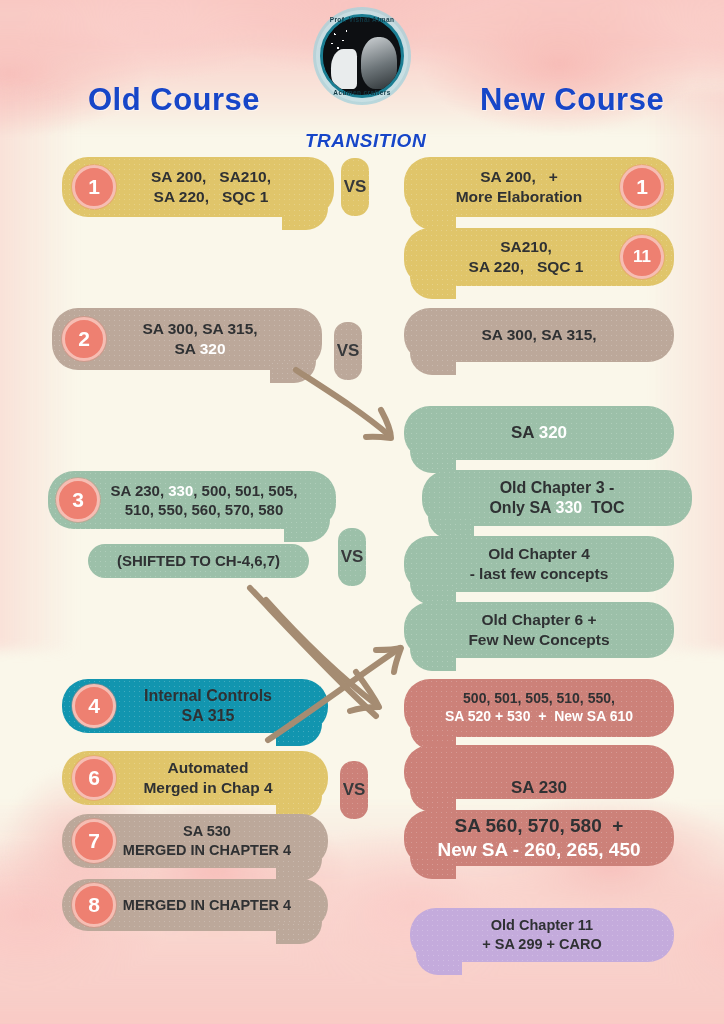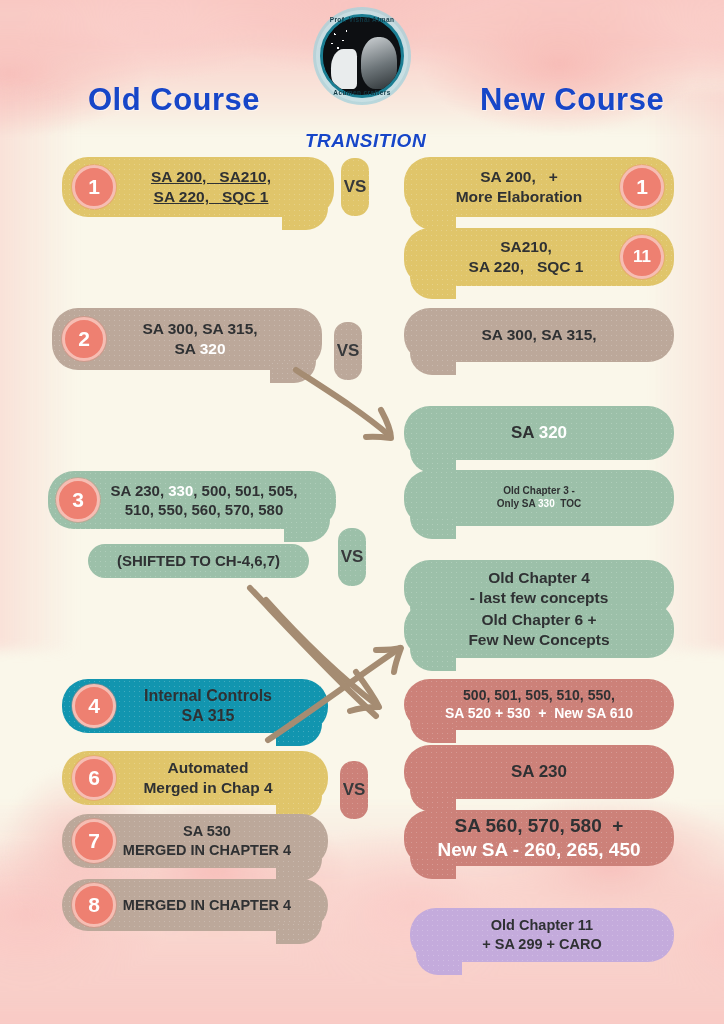--- a/index.html
+++ b/index.html
@@ -182,7 +182,7 @@
 
   <div class="bub tail-br" style="left:62px;top:157px;width:272px;height:60px;background-color:#E0C56A;font-size:15.5px;">
     <div class="badge" style="left:10px;top:50%;transform:translateY(-50%);">1</div>
-    <div class="txt" style="padding-left:34px;text-decoration:underline;">
+    <div class="txt" style="padding-left:34px;">
       <div>SA 200,&nbsp;&nbsp; SA210,</div>
       <div>SA 220,&nbsp;&nbsp; SQC 1</div>
     </div>

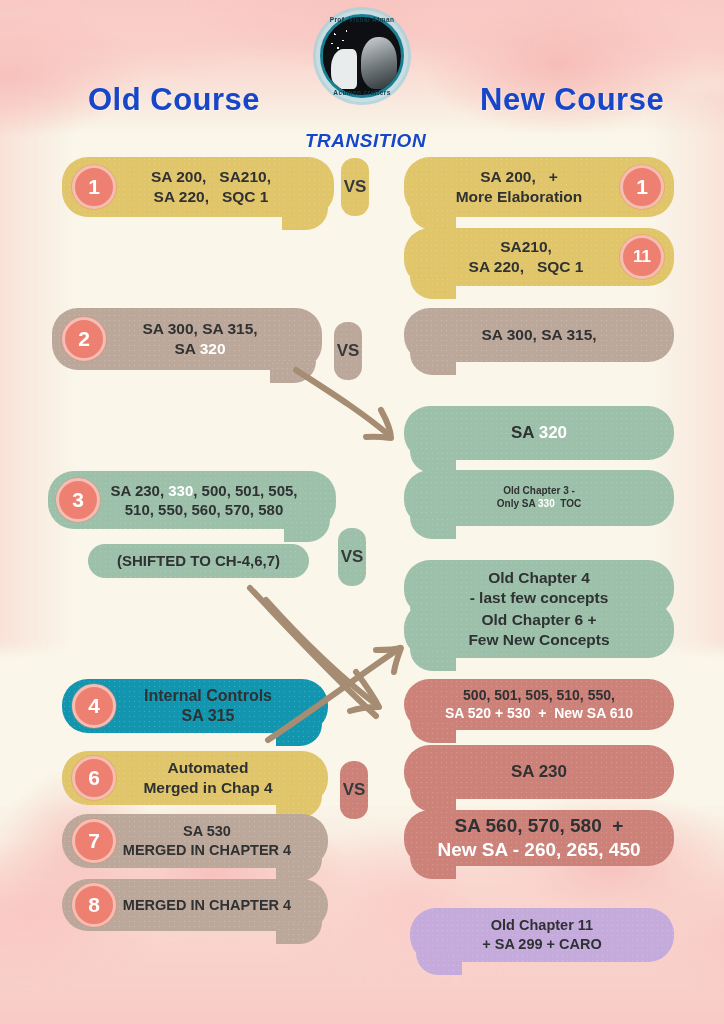--- a/index.html
+++ b/index.html
@@ -276,7 +276,7 @@
     <div class="txt">SA <span class="w">320</span></div>
   </div>
 
-  <div class="bub tail-bl" style="left:404px;top:470px;width:270px;height:56px;background-color:#9CC0A9;font-size:10px;">
+  <div class="bub tail-bl" style="left:422px;top:470px;width:270px;height:56px;background-color:#9CC0A9;font-size:16px;">
     <div class="txt">
       <div>Old Chapter 3 -</div>
       <div>Only SA <span class="w">330</span>&nbsp; TOC</div>

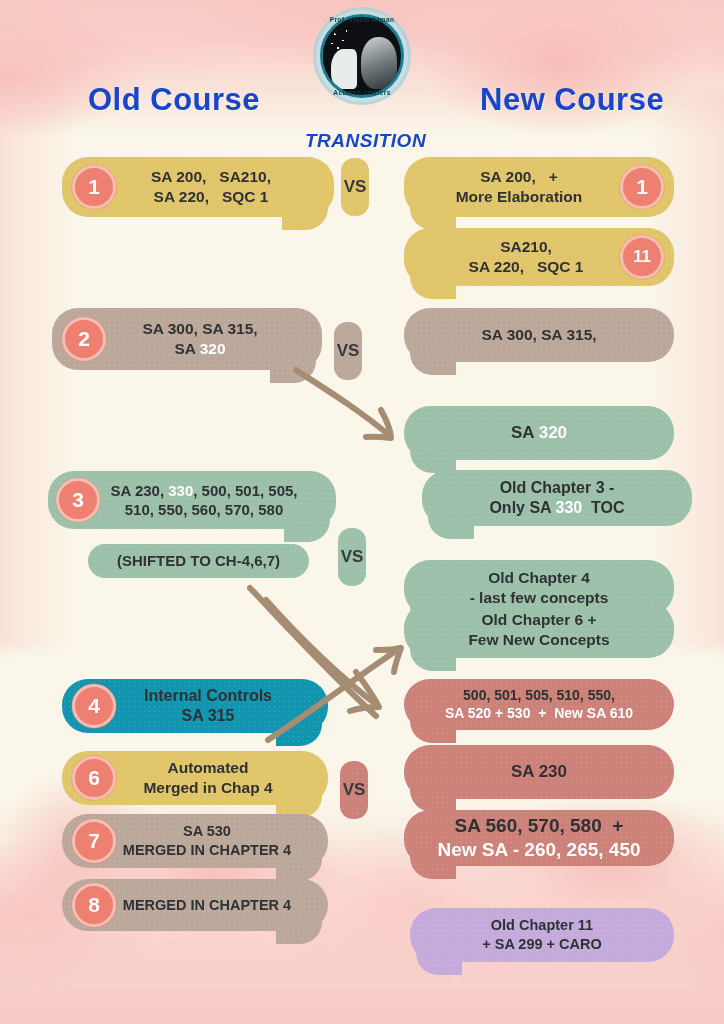--- a/index.html
+++ b/index.html
@@ -283,7 +283,7 @@
     </div>
   </div>
 
-  <div class="bub tail-bl" style="left:404px;top:560px;width:270px;height:56px;background-color:#9CC0A9;font-size:15.5px;">
+  <div class="bub tail-bl" style="left:404px;top:536px;width:270px;height:56px;background-color:#9CC0A9;font-size:15.5px;">
     <div class="txt">
       <div>Old Chapter 4</div>
       <div>- last few concepts</div>

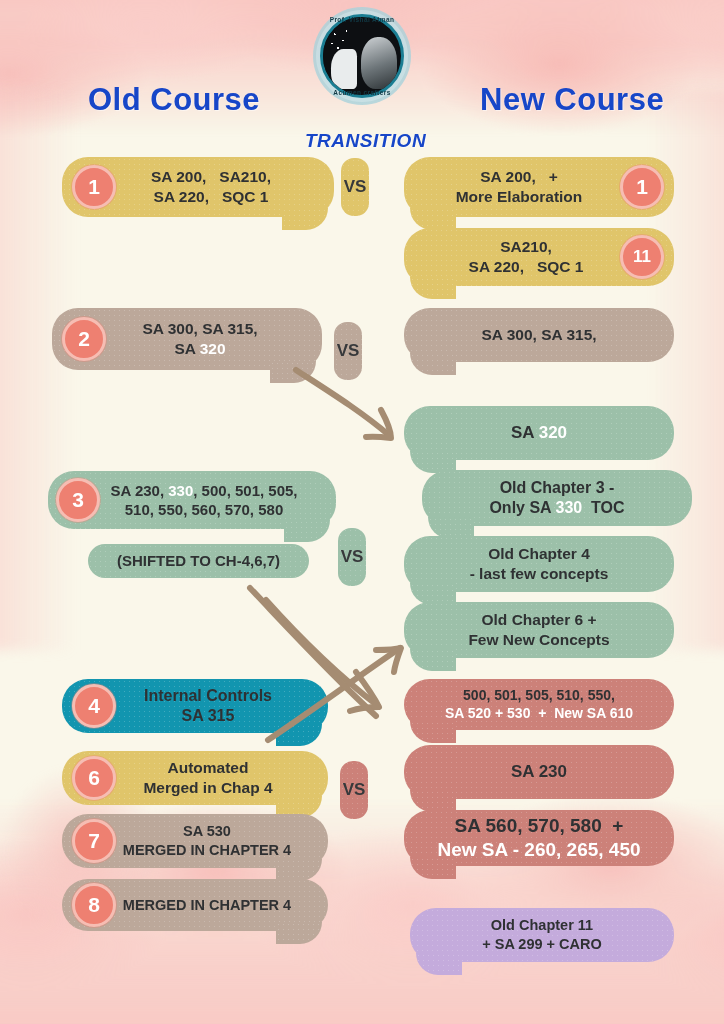--- a/index.html
+++ b/index.html
@@ -297,7 +297,7 @@
     </div>
   </div>
 
-  <div class="bub tail-bl" style="left:404px;top:679px;width:270px;height:51px;background-color:#CC8179;font-size:14px;">
+  <div class="bub tail-bl" style="left:404px;top:679px;width:270px;height:58px;background-color:#CC8179;font-size:14px;">
     <div class="txt">
       <div>500, 501, 505, 510, 550,</div>
       <div class="w">SA 520 + 530&nbsp; +&nbsp; New SA 610</div>

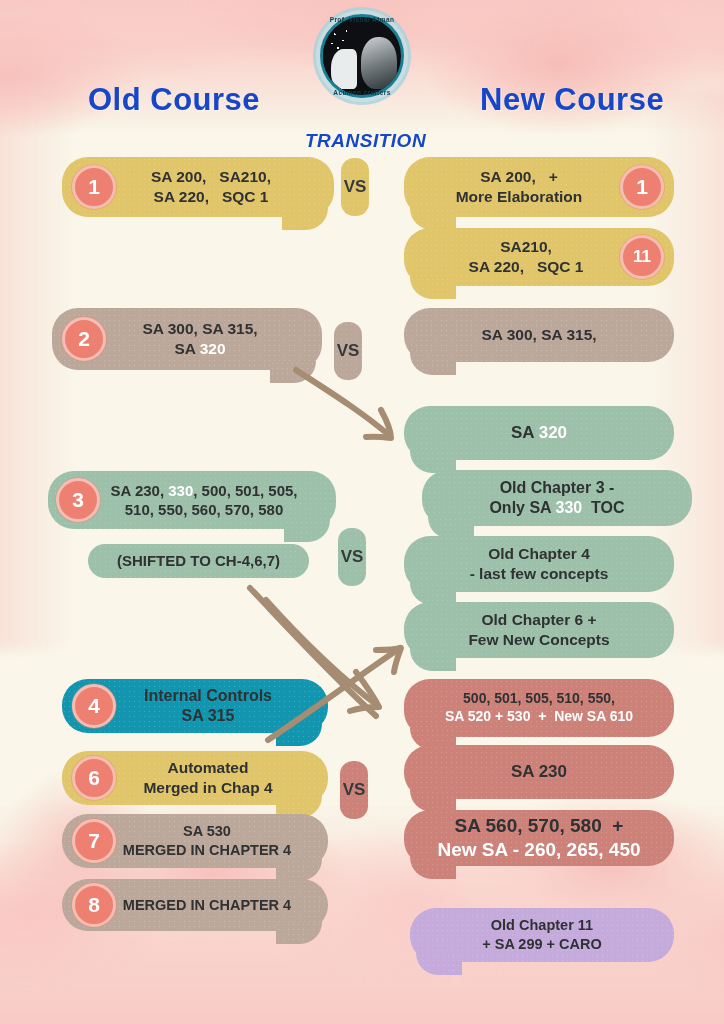--- a/index.html
+++ b/index.html
@@ -304,7 +304,7 @@
     </div>
   </div>
 
-  <div class="bub tail-bl" style="left:404px;top:745px;width:270px;height:54px;background-color:#CC8179;font-size:17px;">
+  <div class="bub tail-bl" style="left:404px;top:745px;width:270px;height:54px;background-color:#CC8179;font-size:17px;align-items:flex-end;">
     <div class="txt">SA 230</div>
   </div>
 

